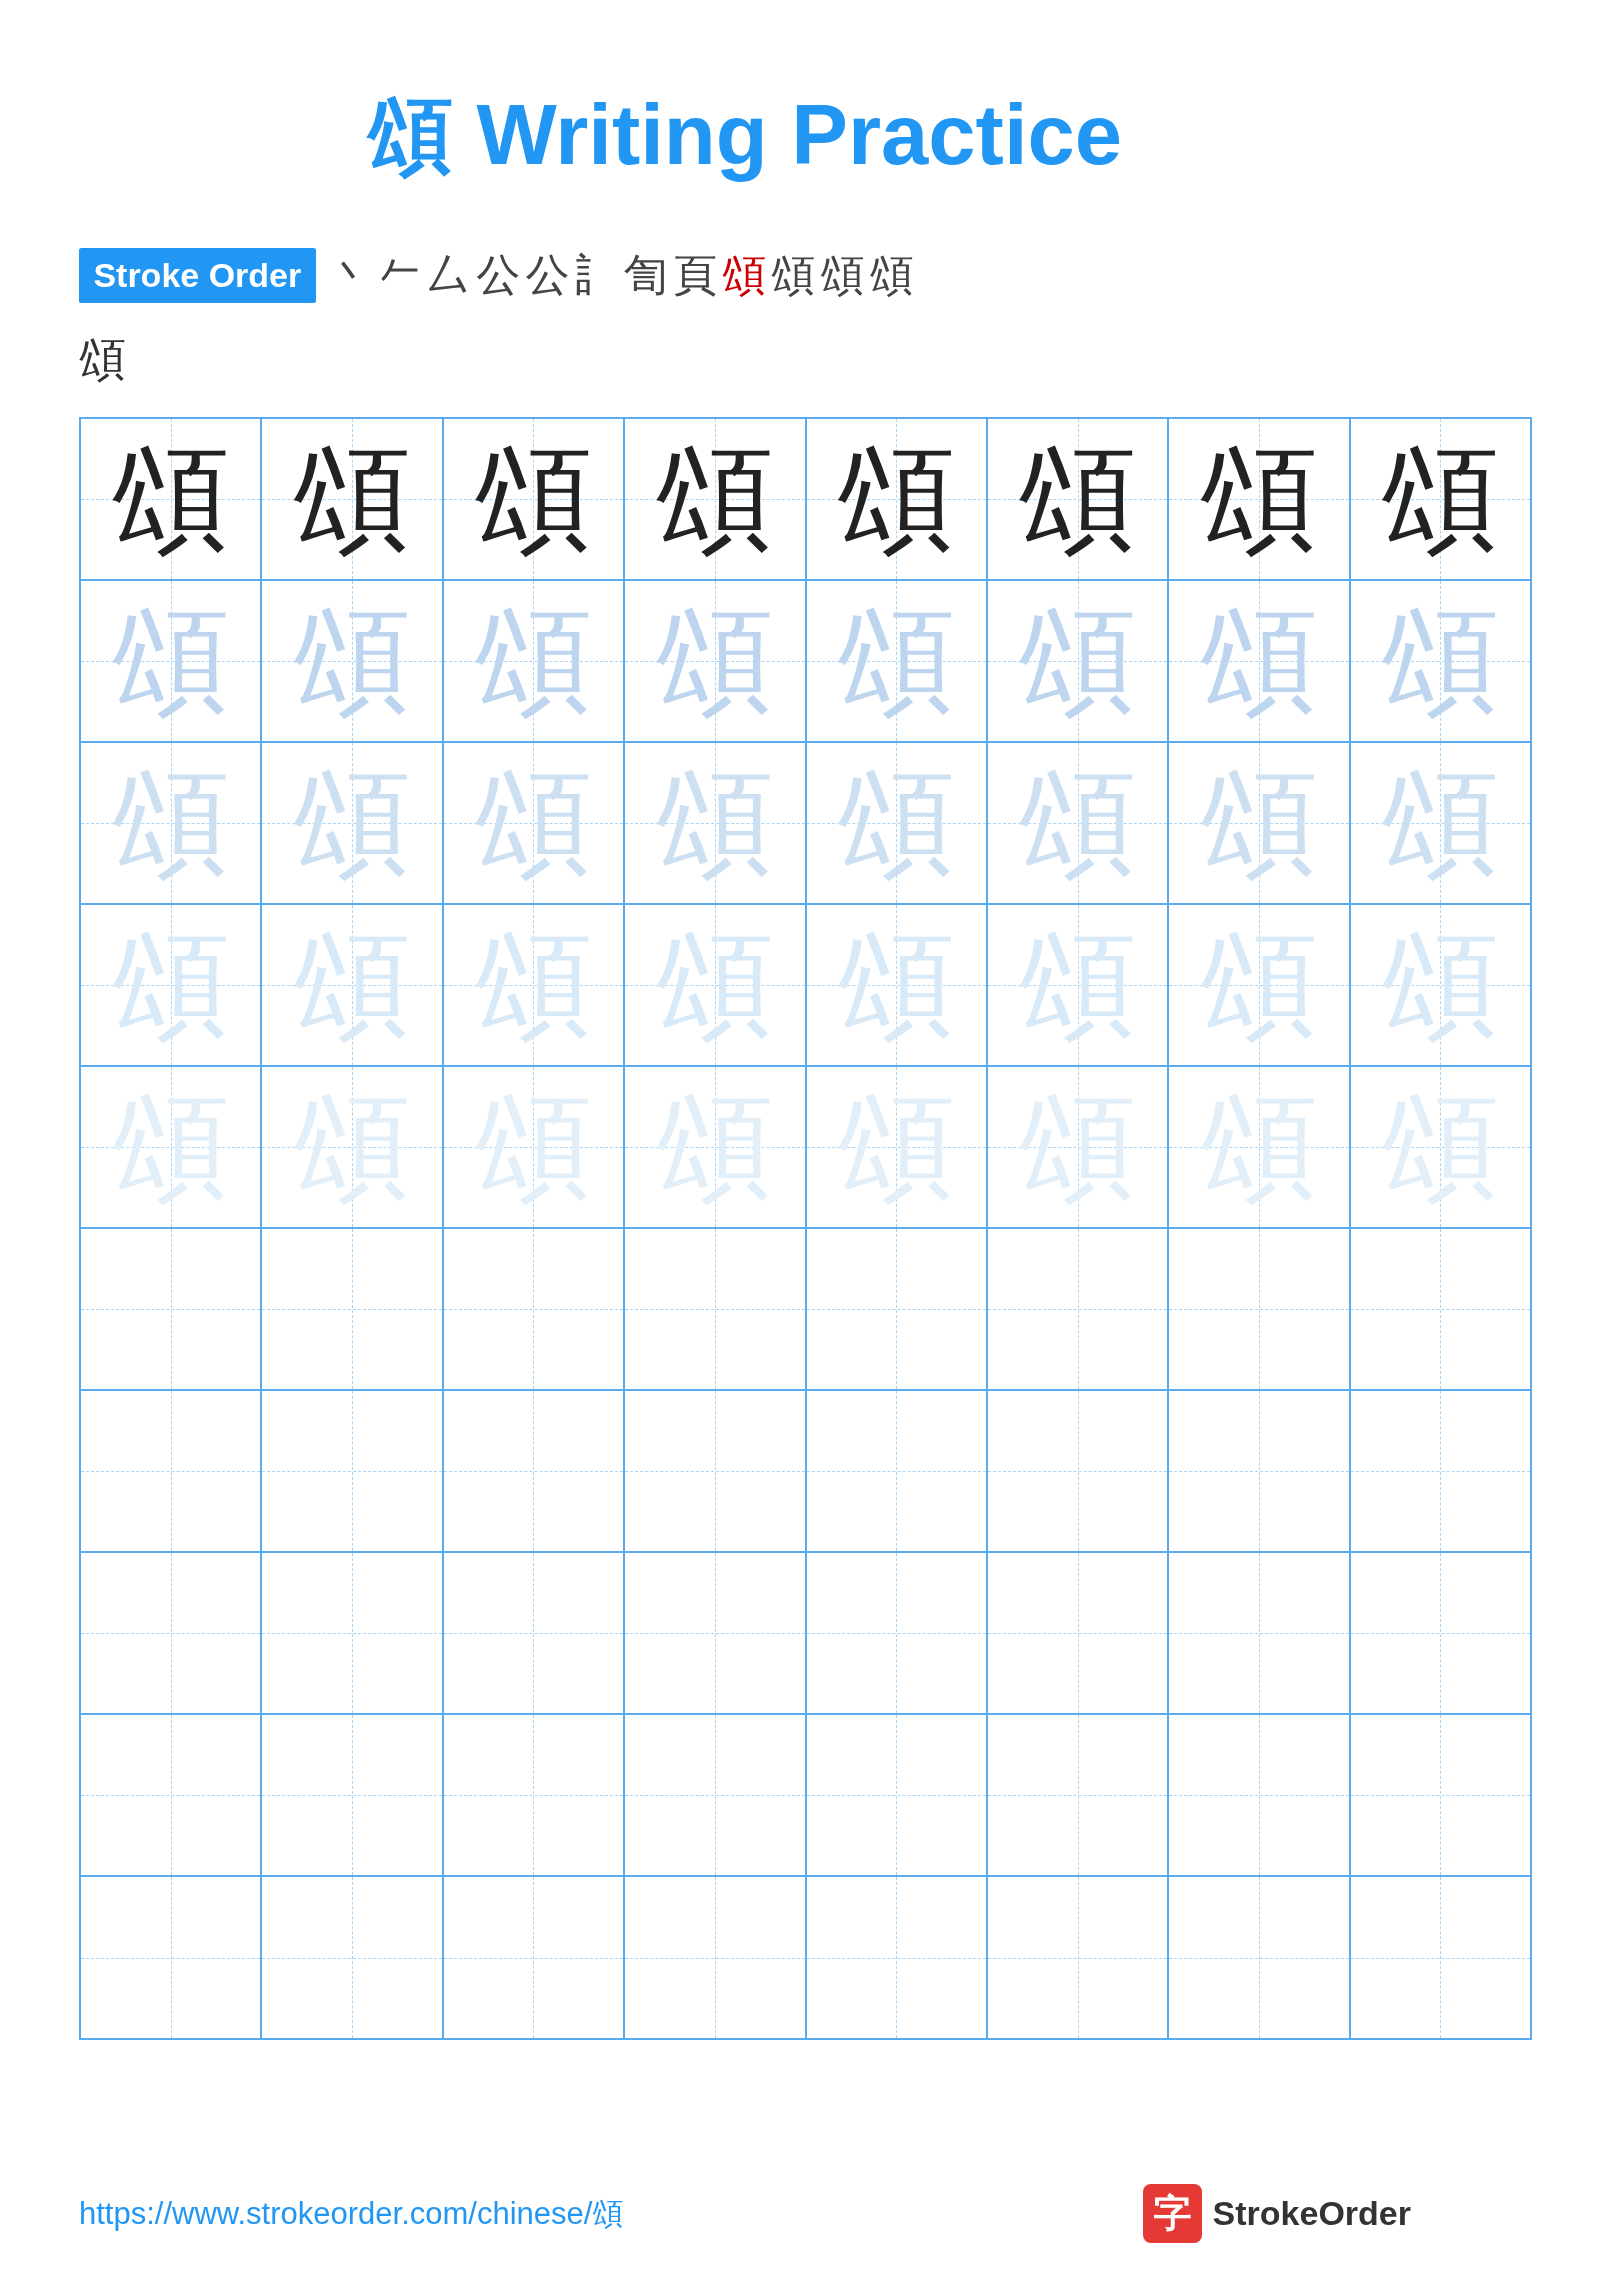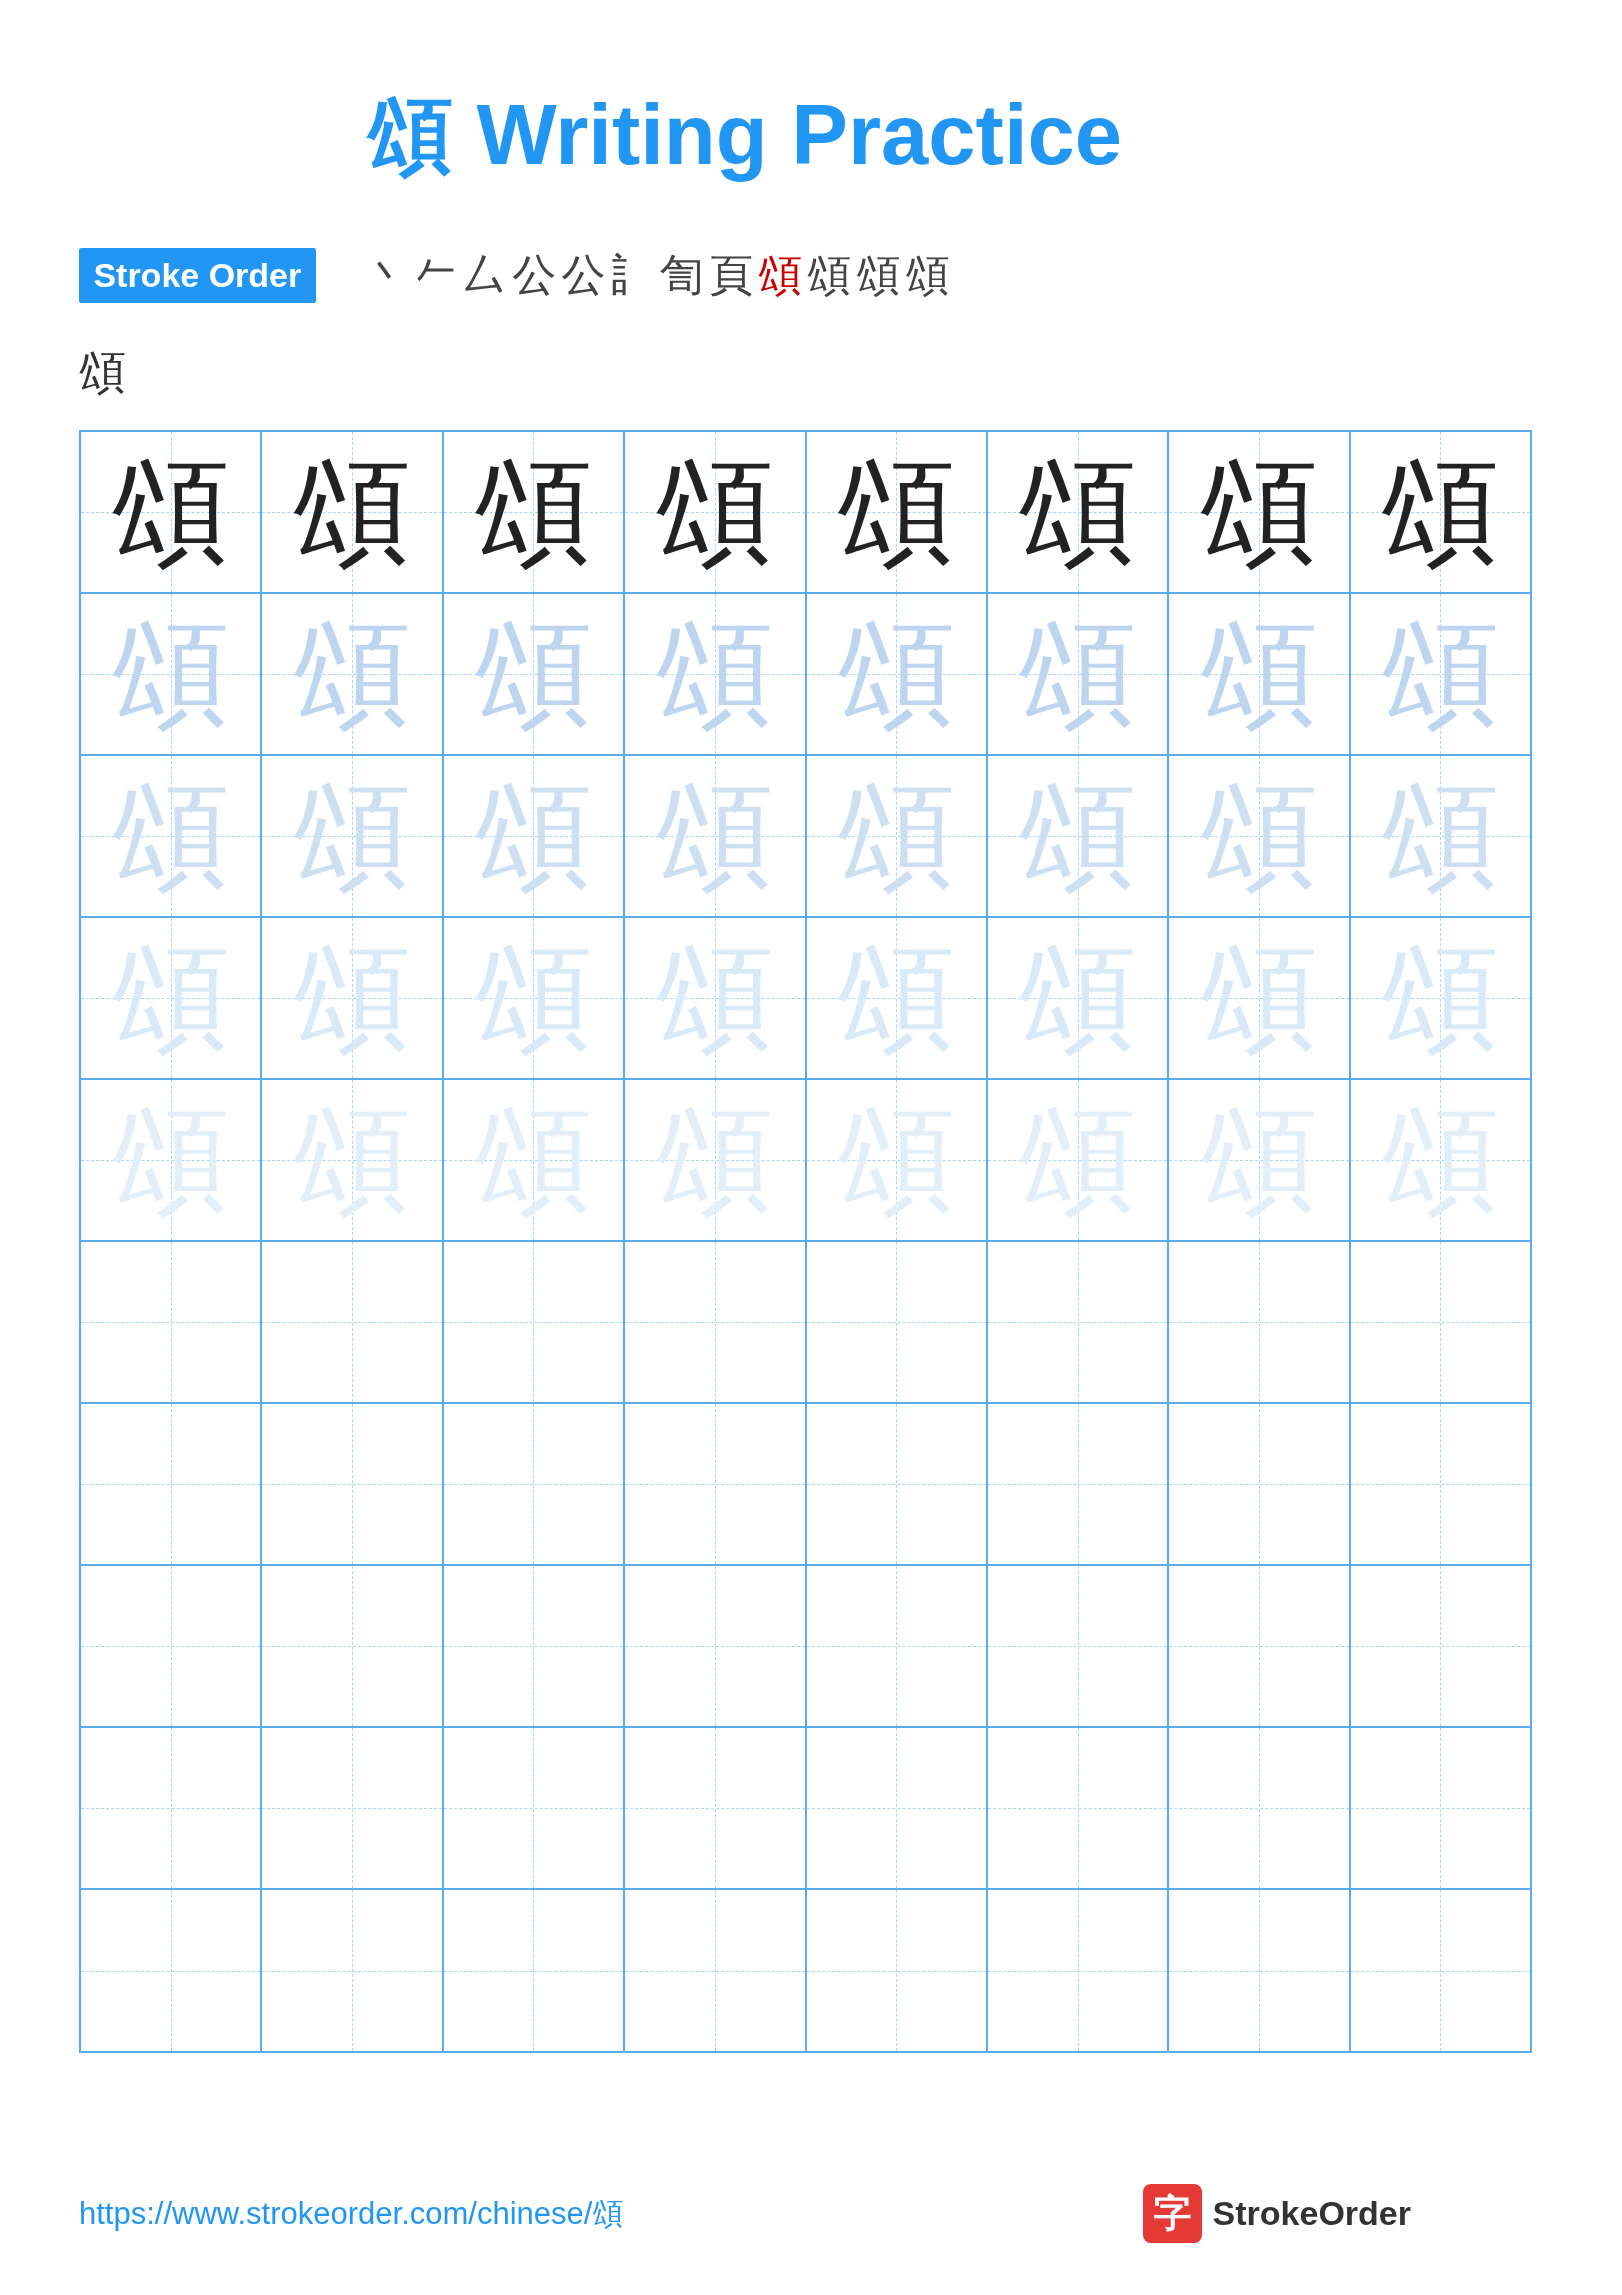--- a/index.html
+++ b/index.html
@@ -37,10 +37,9 @@
       display: flex;
       flex-wrap: wrap;
       align-items: center;
-      margin-bottom: 34px;
+      margin-bottom: 21px;
       font-size: 47px;
       line-height: 1.4;
-      gap: 36px;
     }
 
     .stroke-order-label {

